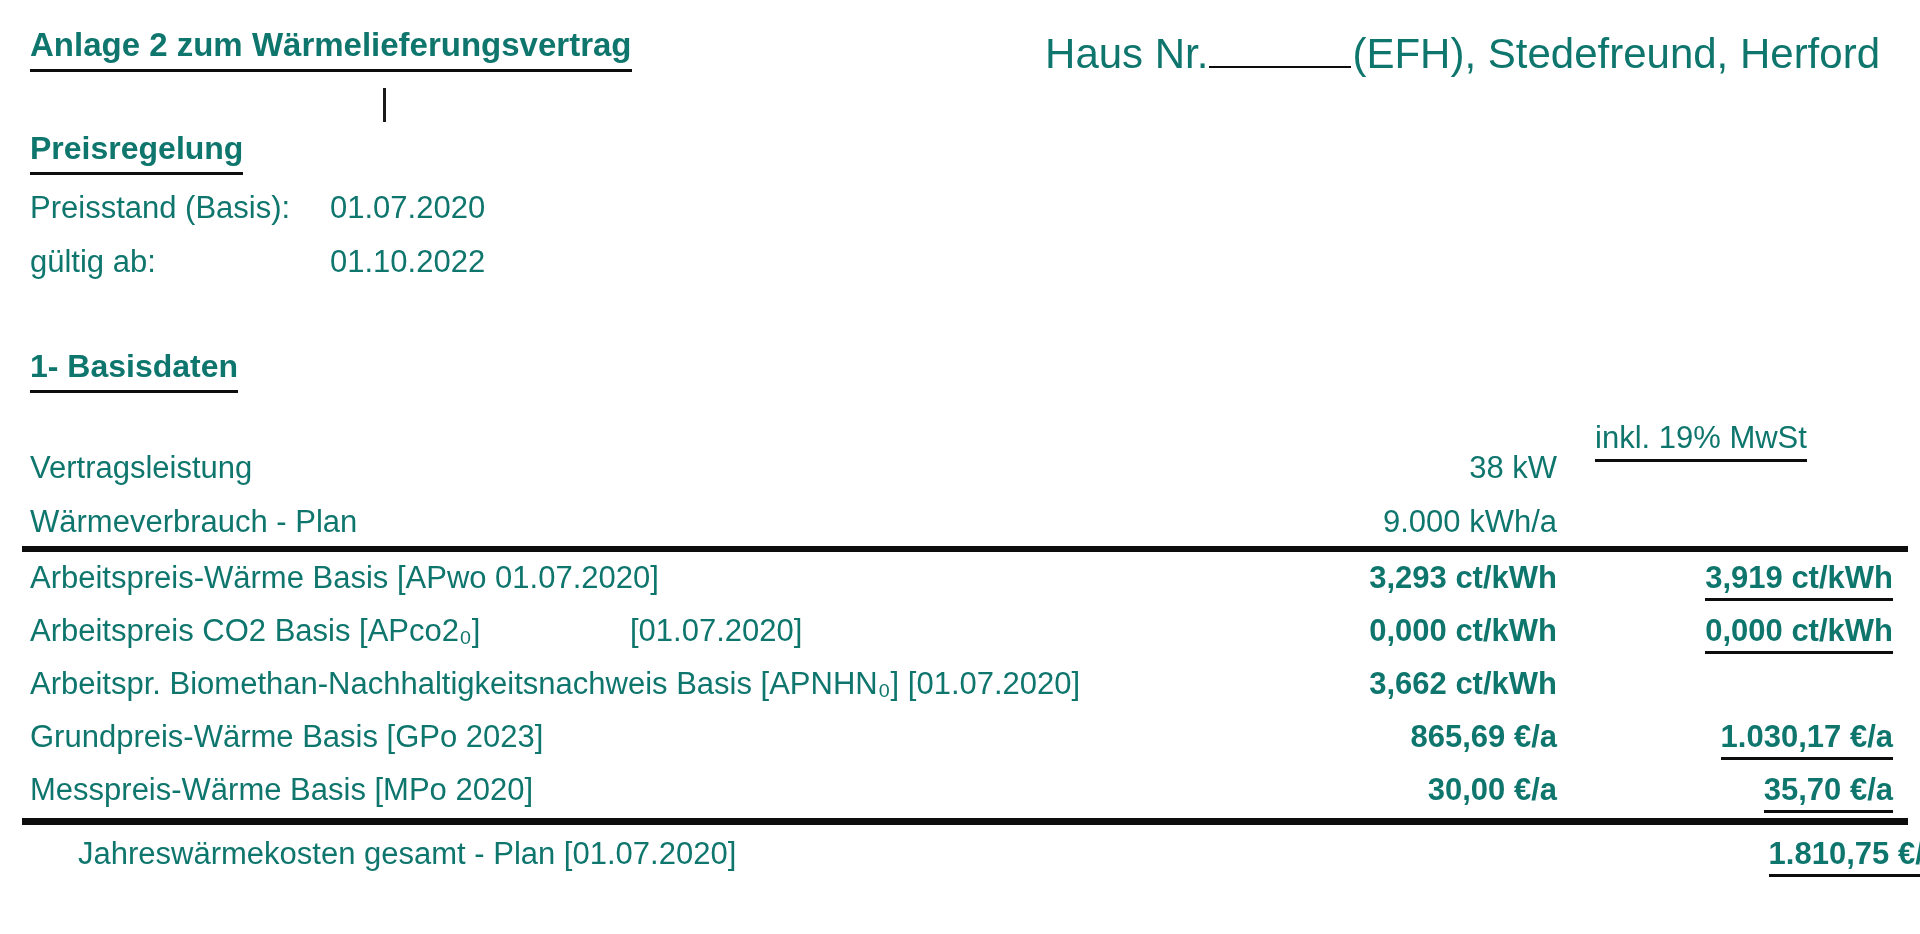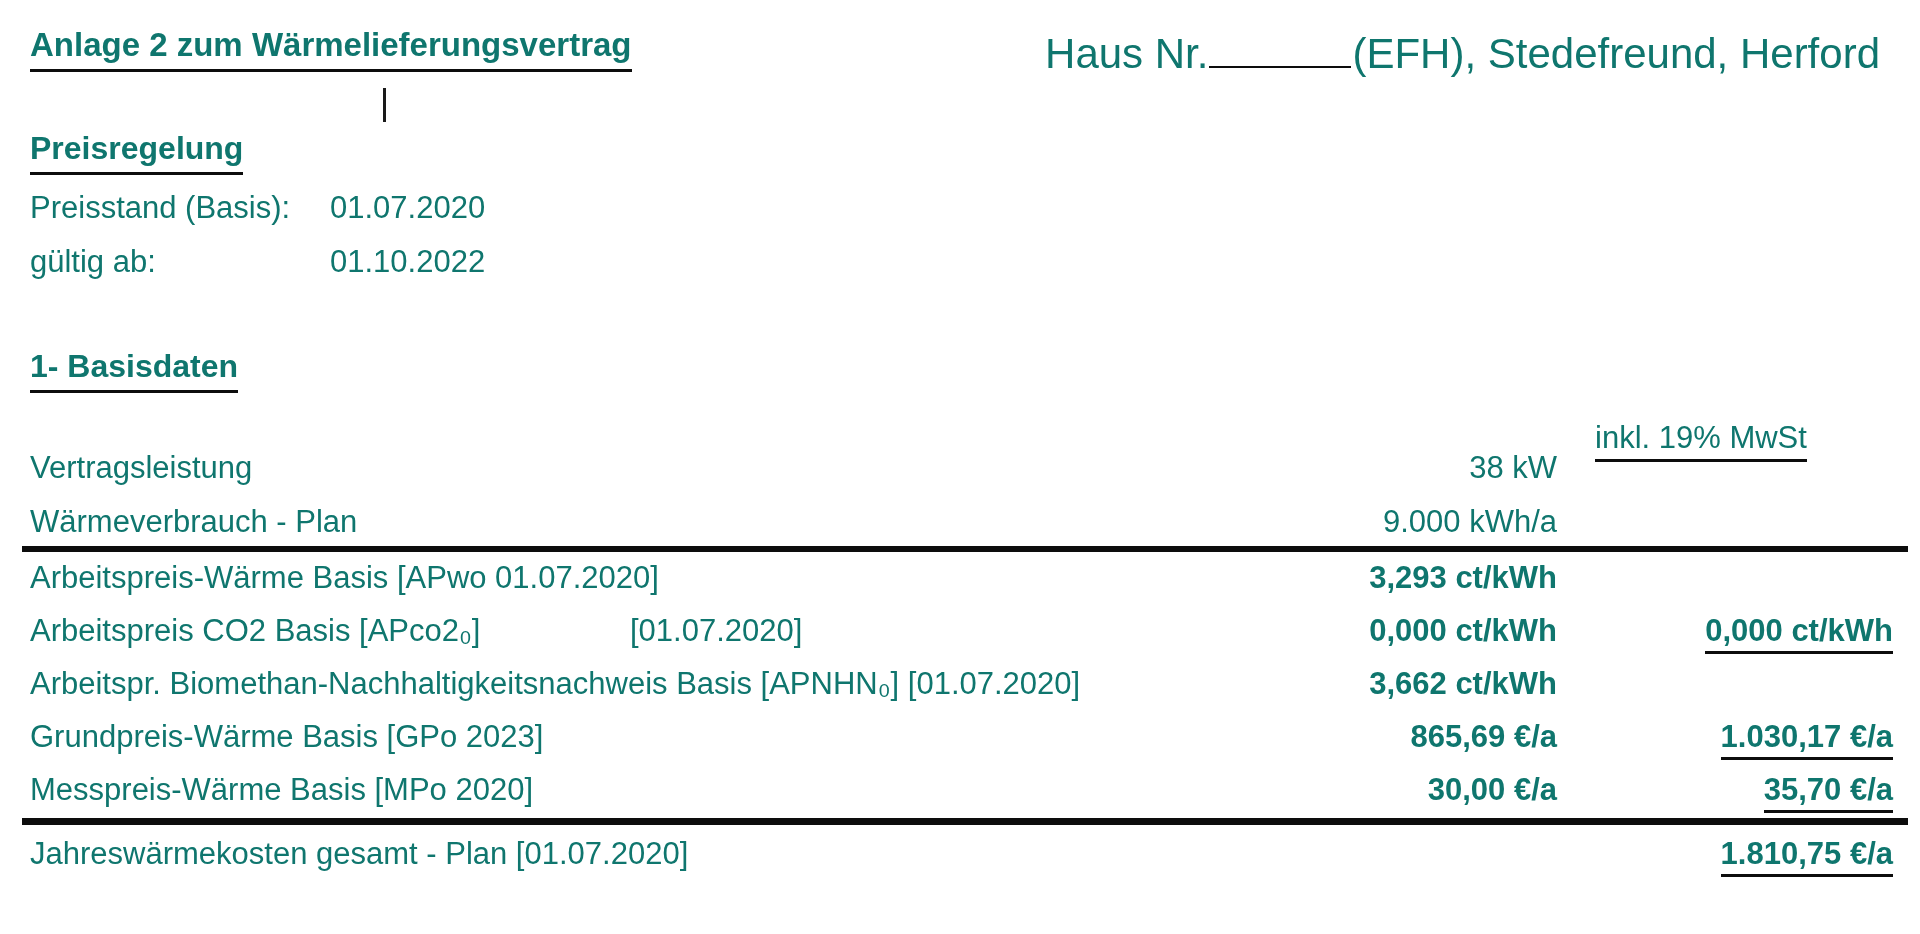--- a/index.html
+++ b/index.html
@@ -104,6 +104,9 @@
 
   <div class="abs row-label price-row-0">Arbeitspreis-Wärme Basis [APwo 01.07.2020]</div>
   <div class="abs col-net bold price-row-0">3,293 ct/kWh</div>
+  <div class="abs col-gross bold price-row-0">
+    <span class="ul">3,919 ct/kWh</span>
+  </div>
 
   <div class="abs row-label price-row-1">Arbeitspreis CO2 Basis [APco2₀]</div>
   <div class="abs row-label2 price-row-1">[01.07.2020]</div>

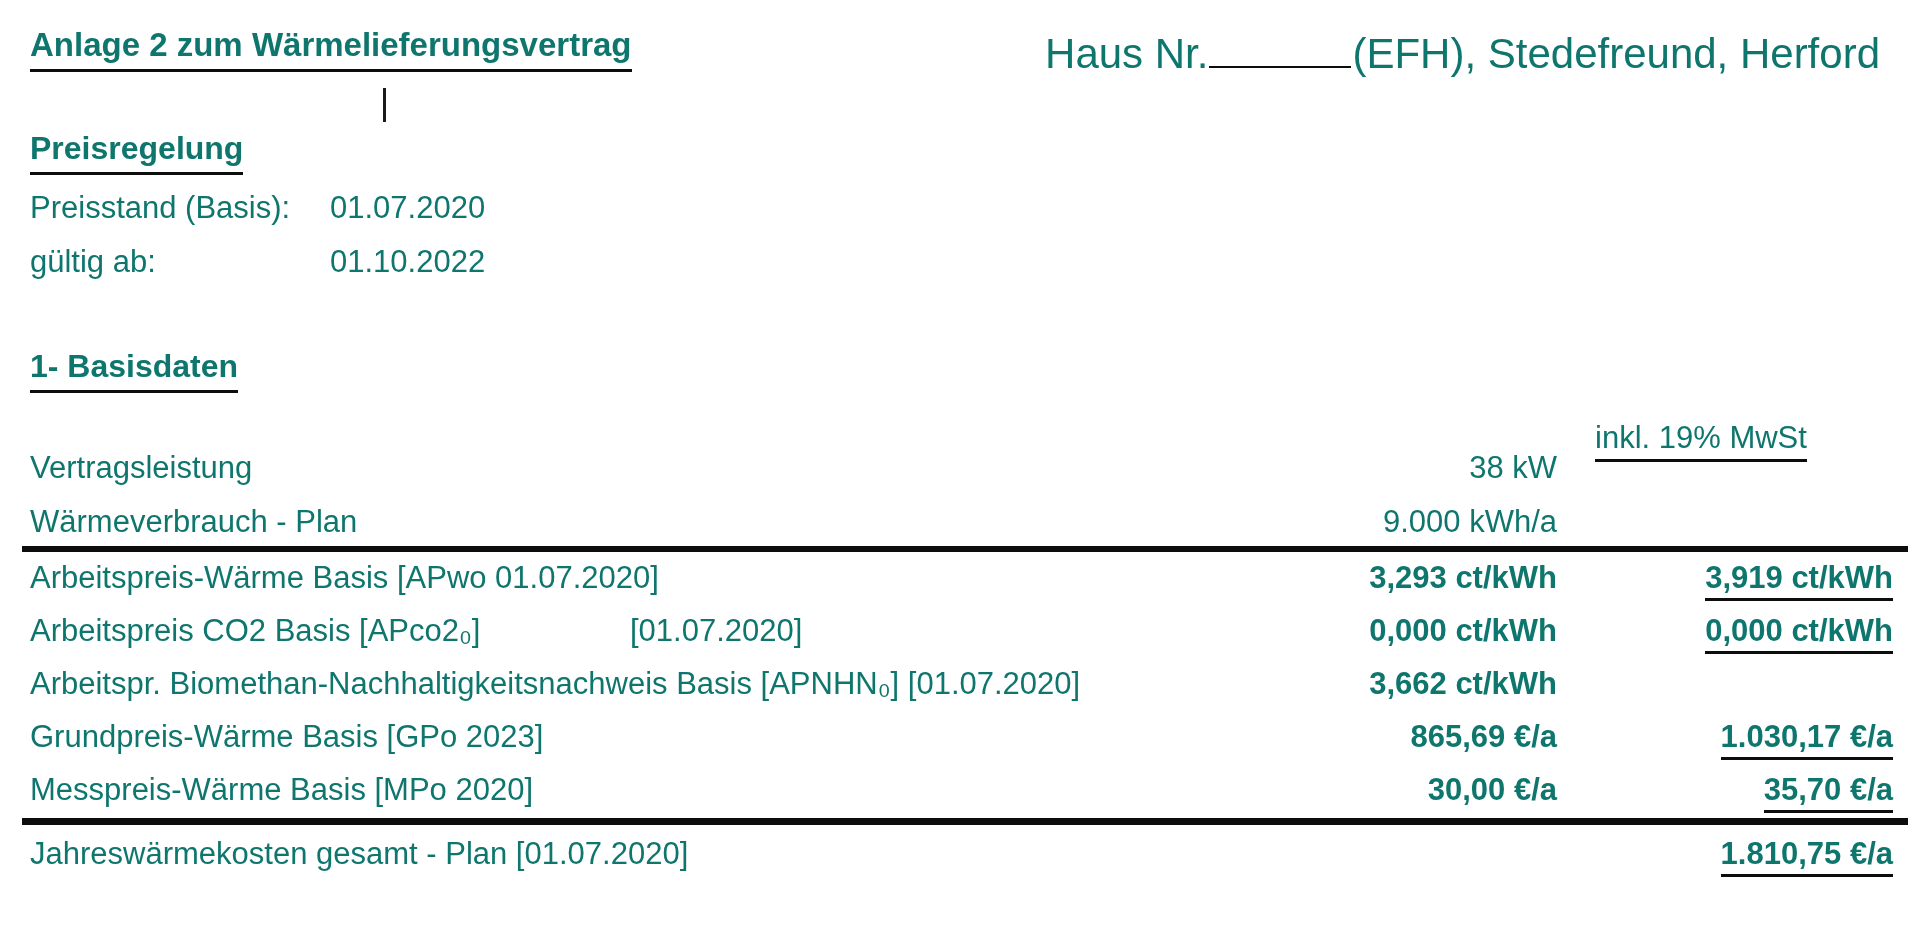--- a/index.html
+++ b/index.html
@@ -47,7 +47,7 @@
   .price-row-2{top:666px;}
   .price-row-3{top:719px;}
   .price-row-4{top:772px;}
-  .total-row{top:836px;}
+  .total-row{top:836px;margin-left:48px;}
   .divider{
     position:absolute;
     left:22px;width:1886px;height:6px;

